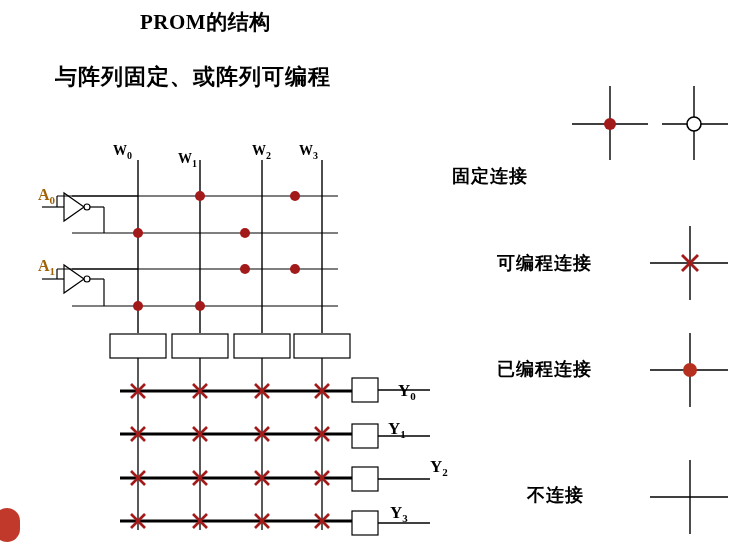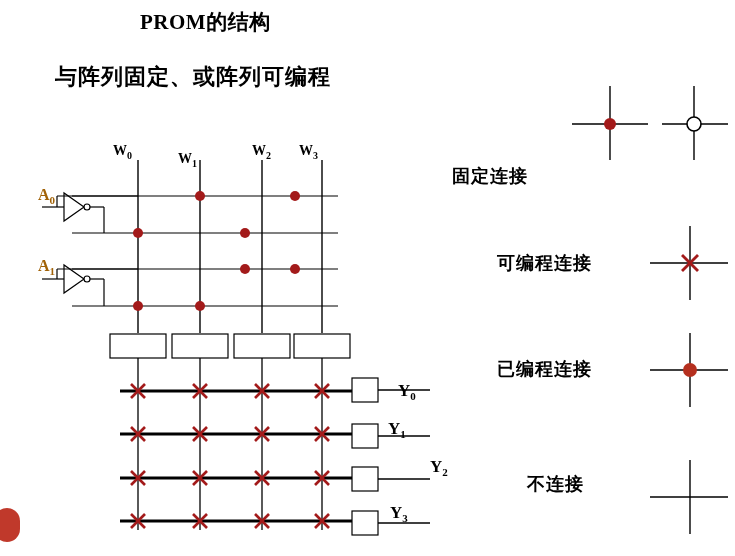--- a/index.html
+++ b/index.html
@@ -128,7 +128,7 @@
   <div class="legend-label" style="left:452px; top:120px;margin-top:44px;">固定连接</div>
   <div class="legend-label" style="left:497px; top:251px;">可编程连接</div>
   <div class="legend-label" style="left:497px; top:357px;">已编程连接</div>
-  <div class="legend-label" style="left:527px; top:472px;">不连接</div>
+  <div class="legend-label" style="left:527px; top:483px;">不连接</div>
 
   <div class="corner-blob"></div>
 

